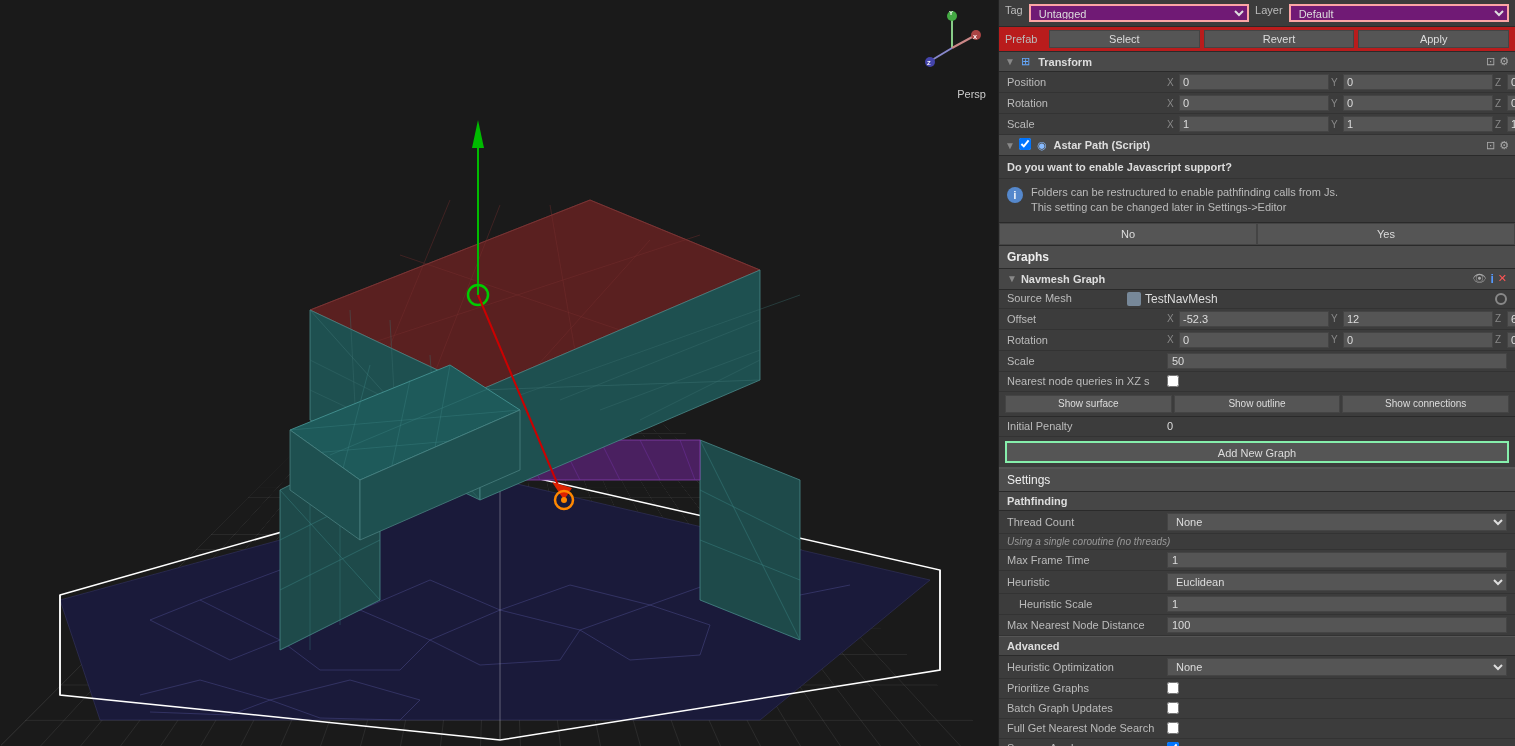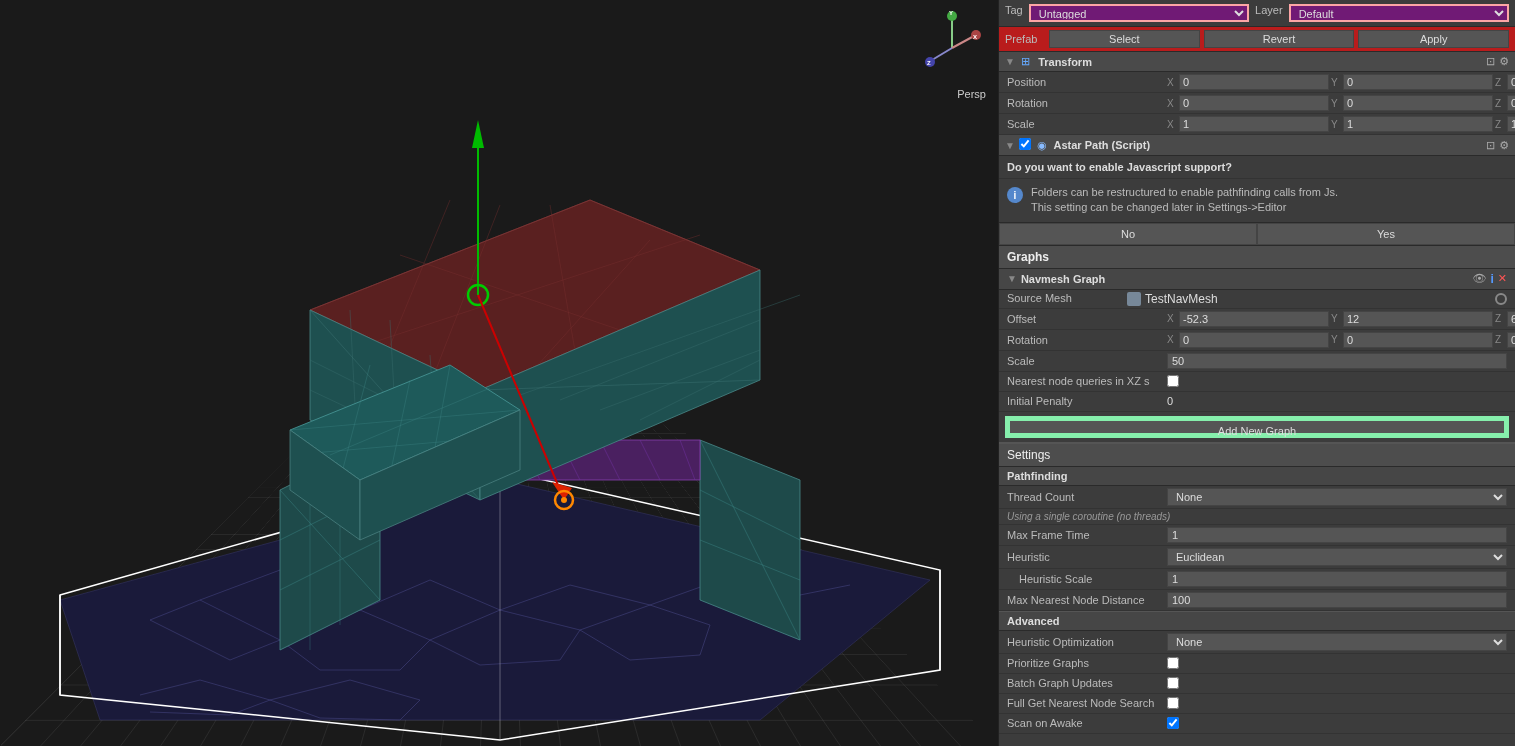--- a/index.html
+++ b/index.html
@@ -746,6 +746,11 @@
     <input type="checkbox" class="cb" style="">
   </div>
 
+  <div class="show-btns-row">
+    <button class="show-btn">Show surface</button>
+    <button class="show-btn">Show outline</button>
+    <button class="show-btn">Show connections</button>
+  </div>
 
   <div class="prop-row">
     <span class="prop-label">Initial Penalty</span>

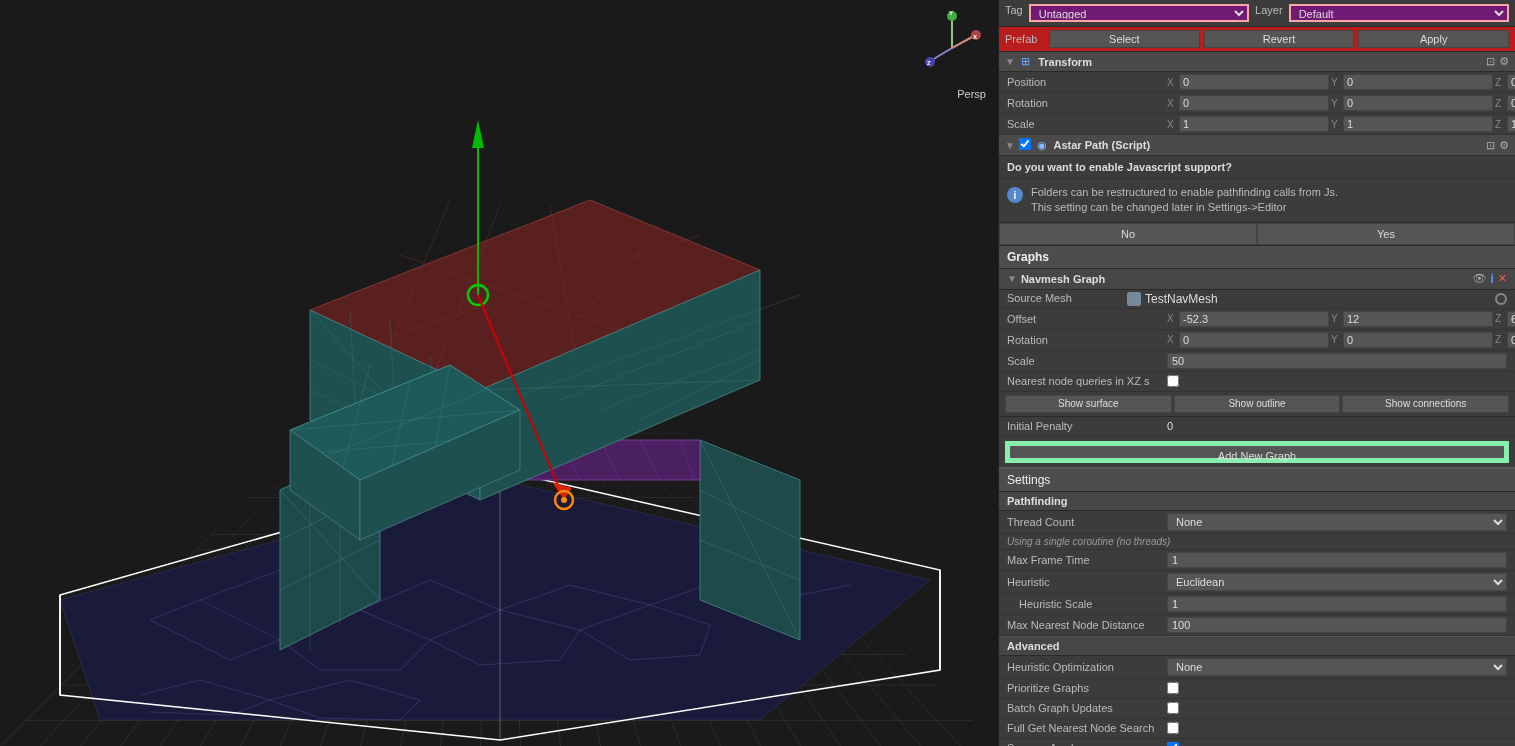--- a/index.html
+++ b/index.html
@@ -401,7 +401,7 @@
       margin: 4px 6px;
       height: 22px;
       background: #555;
-      border: 5px solid #86efac;
+      border: 2px solid #86efac;
       color: #ddd;
       font-size: 11px;
       cursor: pointer;

